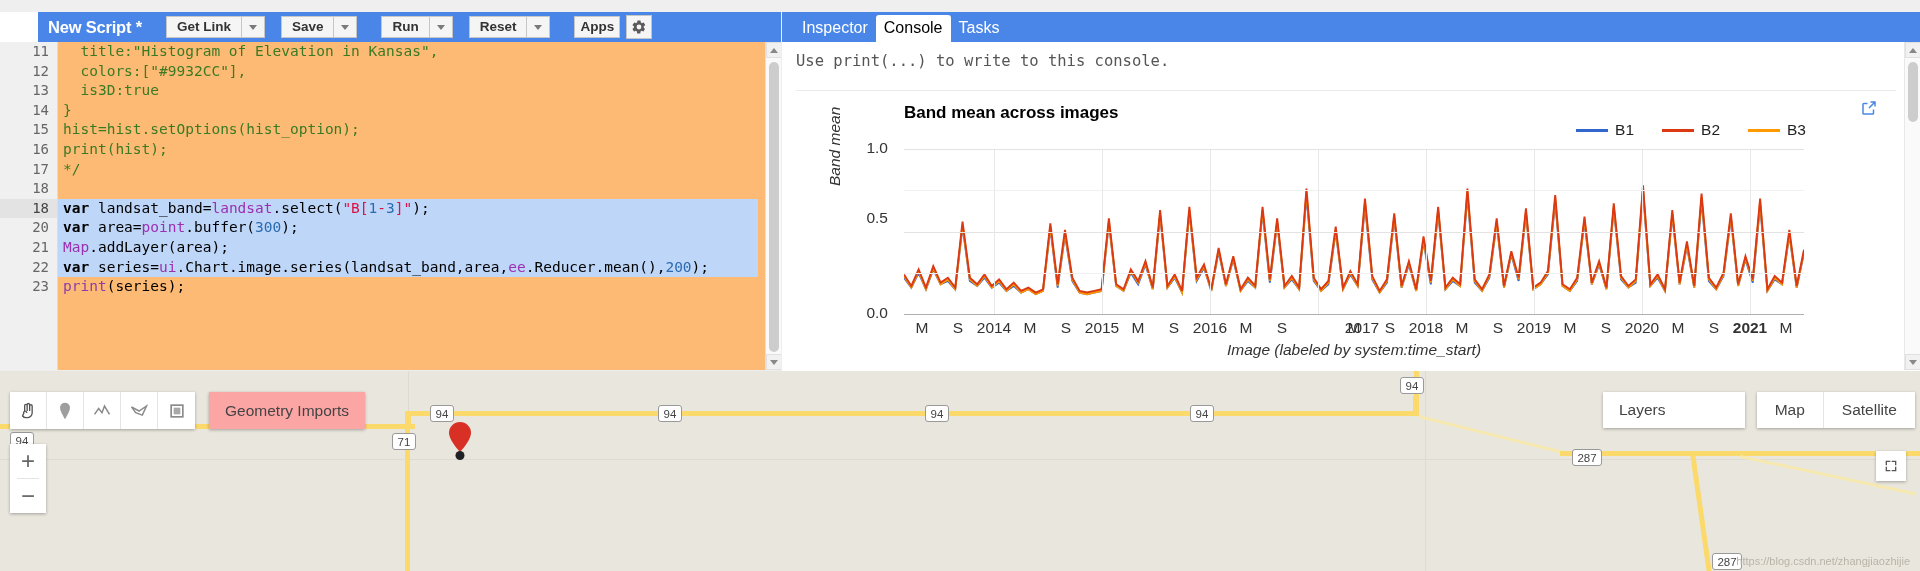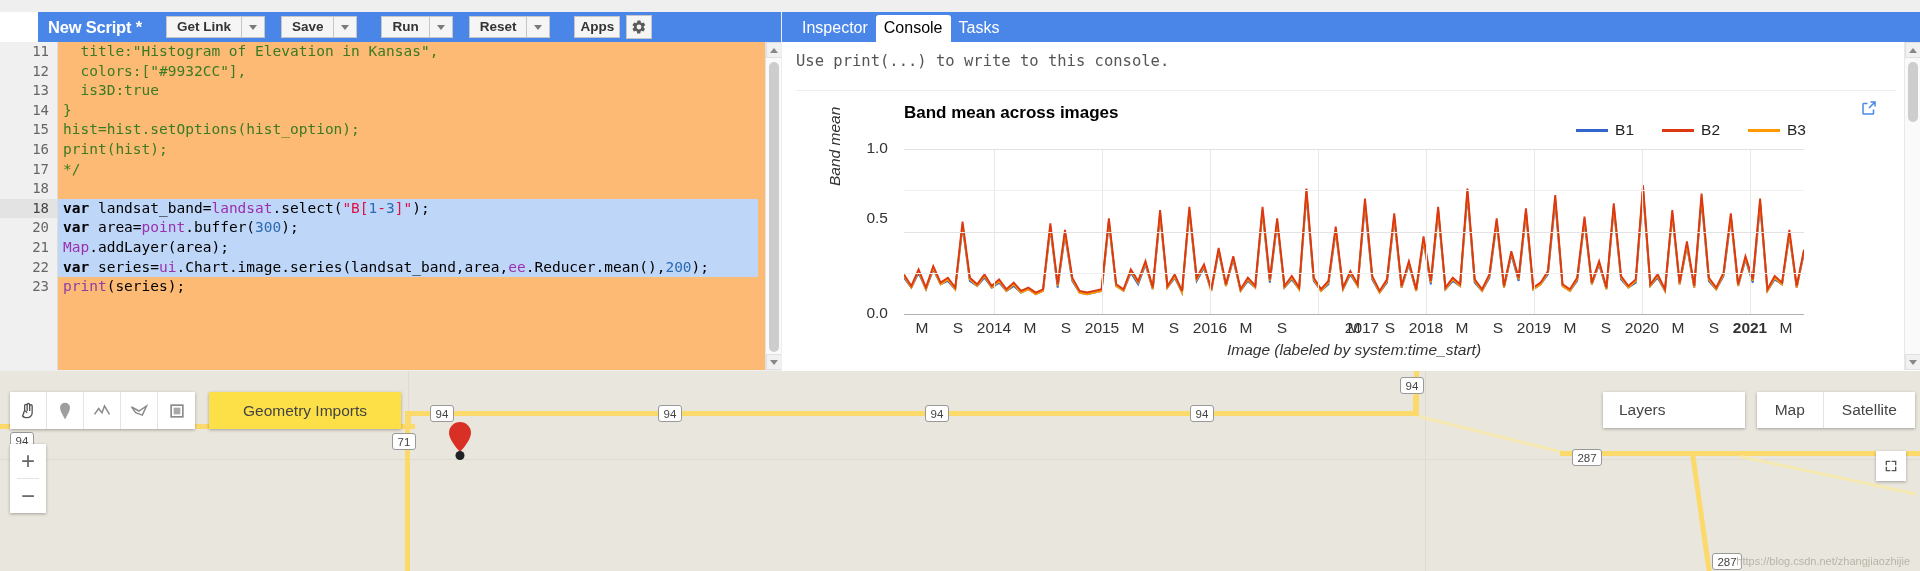--- a/index.html
+++ b/index.html
@@ -190,8 +190,8 @@
   }
   .gtool:last-child{border-right:none;}
   #geom-imports {
-    position:absolute; left:209px; top:21px; height:37px; background:#fde047;
-    display:flex; align-items:center; padding:0 34px; font-size:15.5px; color:#444;
+    position:absolute; left:209px; top:21px; height:37px; background:#fca5a5;
+    display:flex; align-items:center; padding:0 16px; font-size:15.5px; color:#444;
     box-shadow:0 1px 3px rgba(0,0,0,.3); cursor:pointer;
   }
   #zoomctl {

